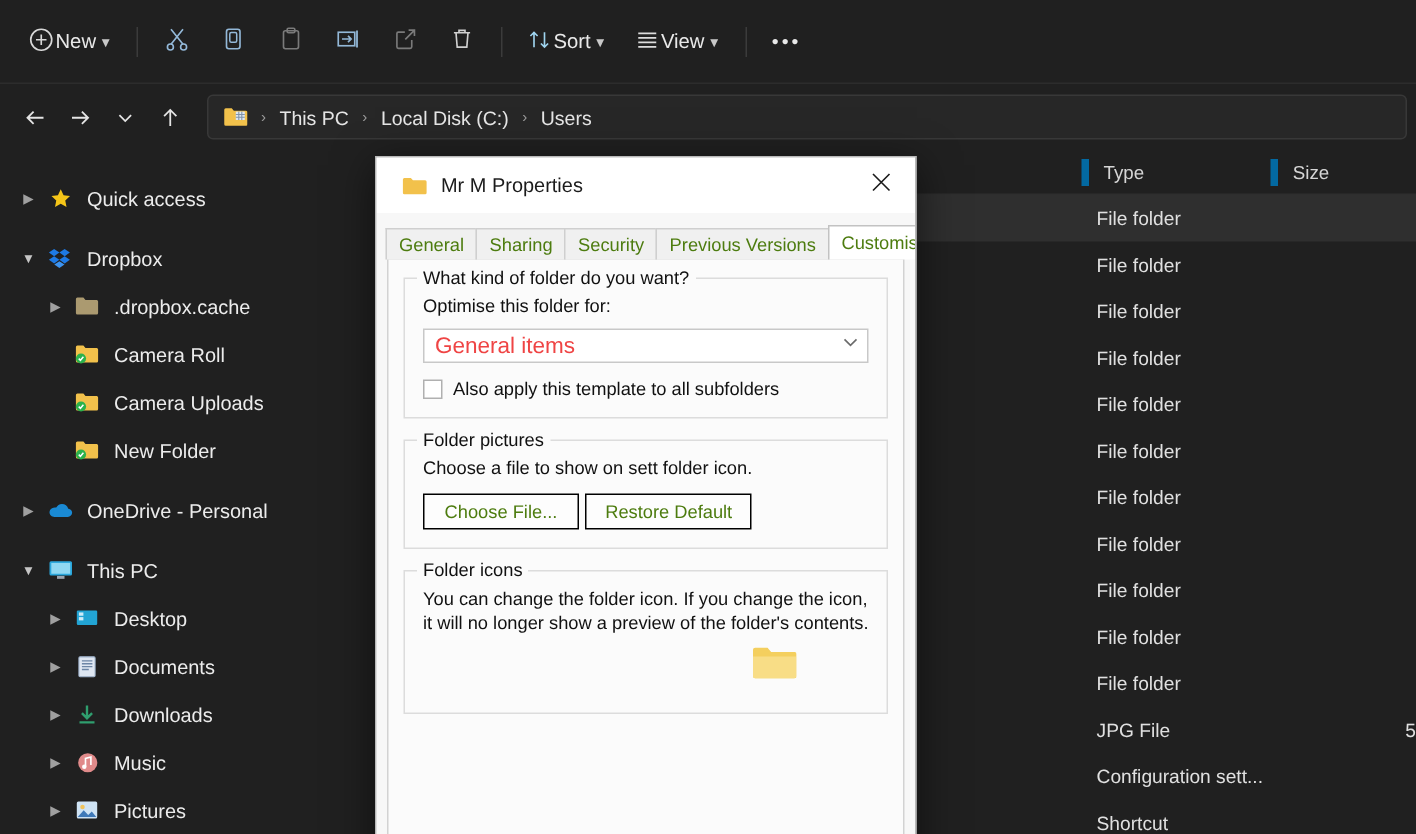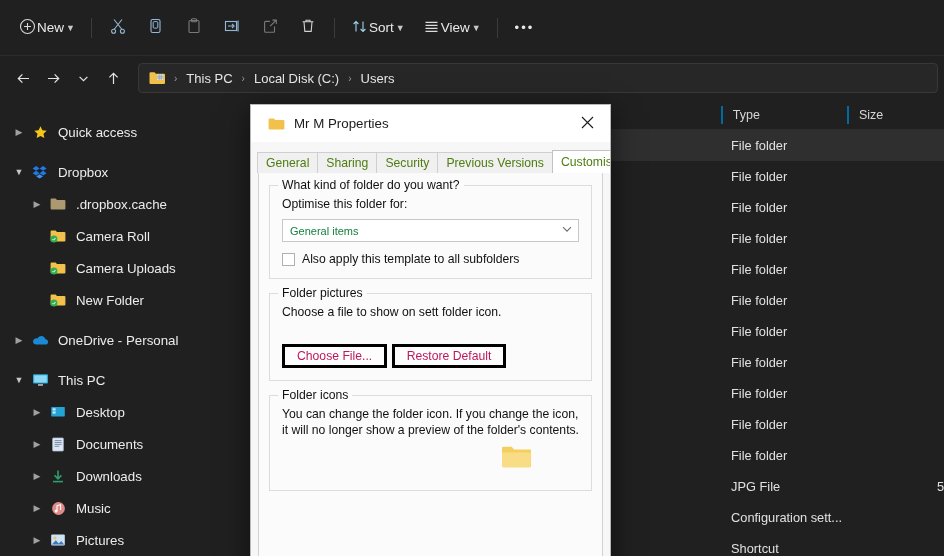--- a/index.html
+++ b/index.html
@@ -120,7 +120,7 @@
     font-size: 12.5px; color: #d6d6d6;
     padding-left: 10px;
     height: 18px; display: flex; align-items: center;
-    border-left: 2px solid #0369a1;
+    border-left: 5px solid #0369a1;
     cursor: default;
   }
   .col-name   { width: 256px; border-left: none !important; }

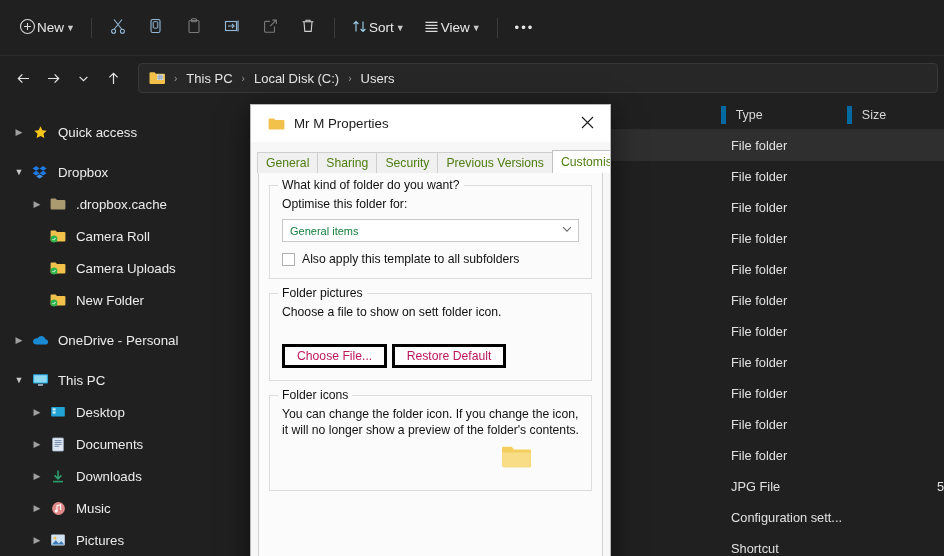--- a/index.html
+++ b/index.html
@@ -239,7 +239,7 @@
     padding: 0 4px 0 7px;
     cursor: default;
   }
-  .combo .cval { font-size: 11px; color: #15803d; flex: 1; }
+  .combo .cval { font-size: 15px; color: #ef4444; flex: 1; }
 
   .checkrow { display: flex; align-items: center; margin-top: 10px; }
   .cbox {

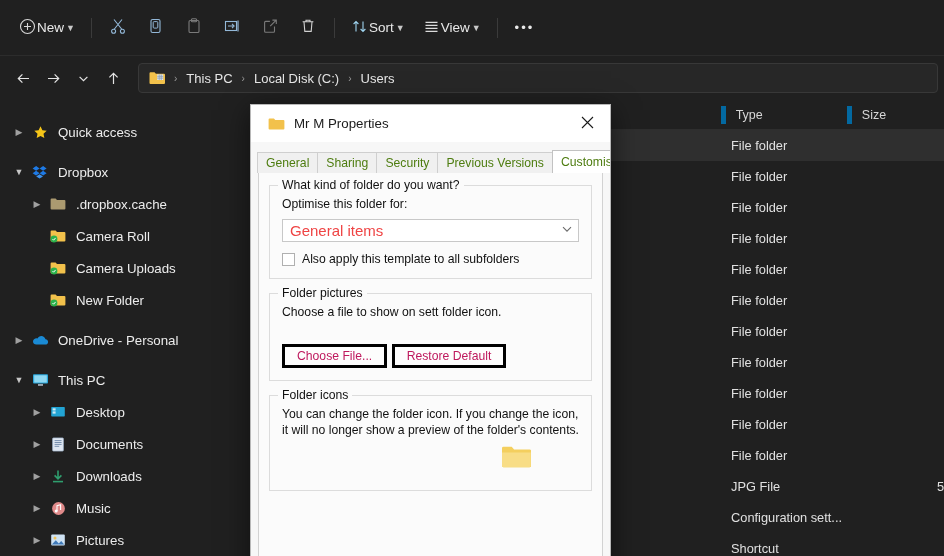--- a/index.html
+++ b/index.html
@@ -255,10 +255,10 @@
     height: 24px; min-width: 104px;
     padding: 0 12px;
     background: #fdfdfd;
-    border: 3px solid #000000;
-    font-size: 12.2px; color: #be185d;
-    cursor: default;
-    margin-top: 24px;
+    border: 1px solid #000000;
+    font-size: 12.2px; color: #4d7c0f;
+    cursor: default;
+    margin-top: 9px;
   }
 
   .iconpreview {

